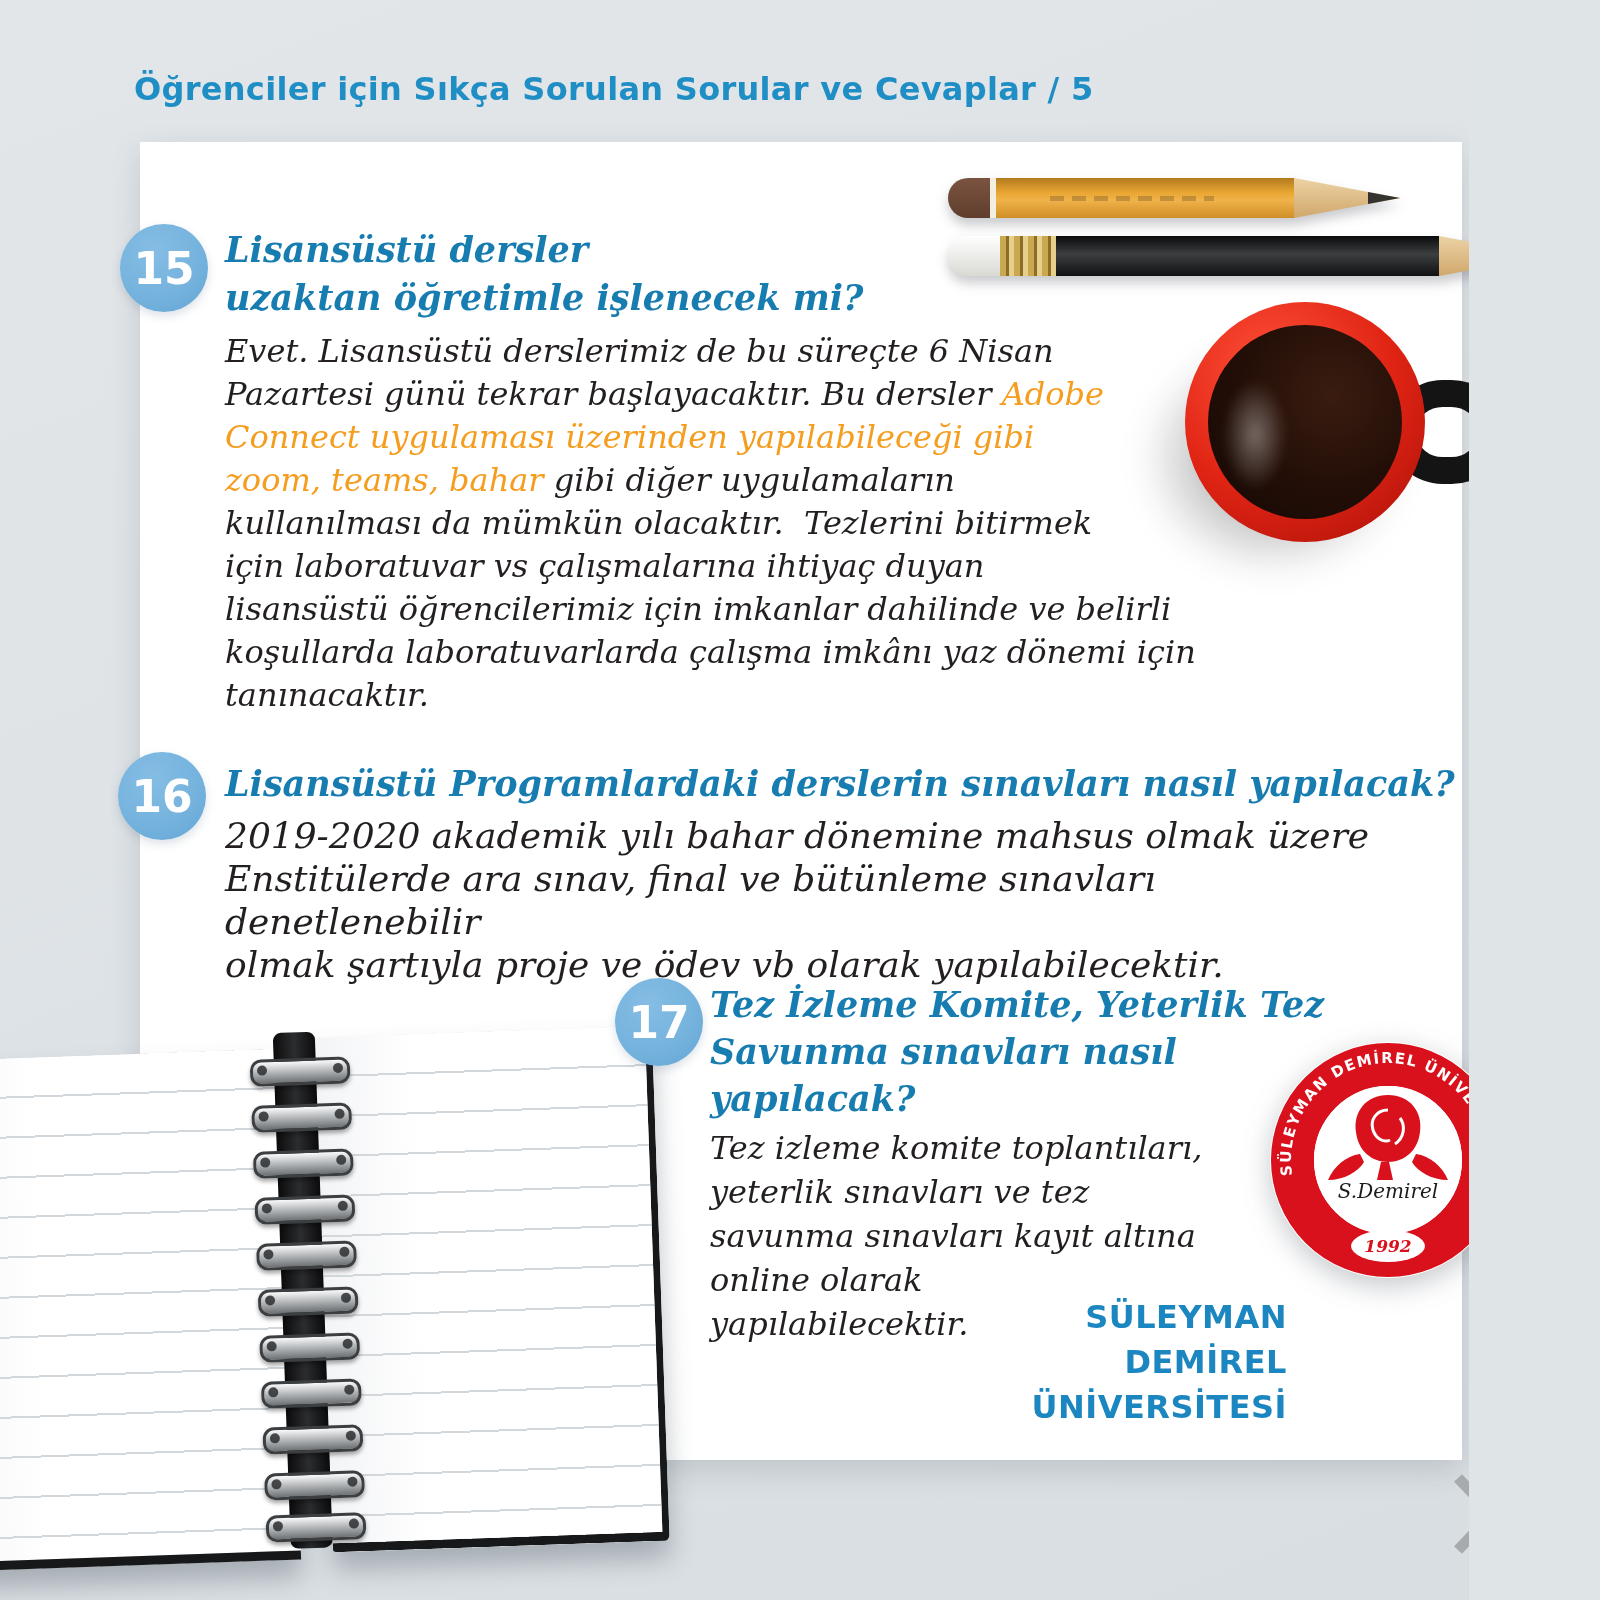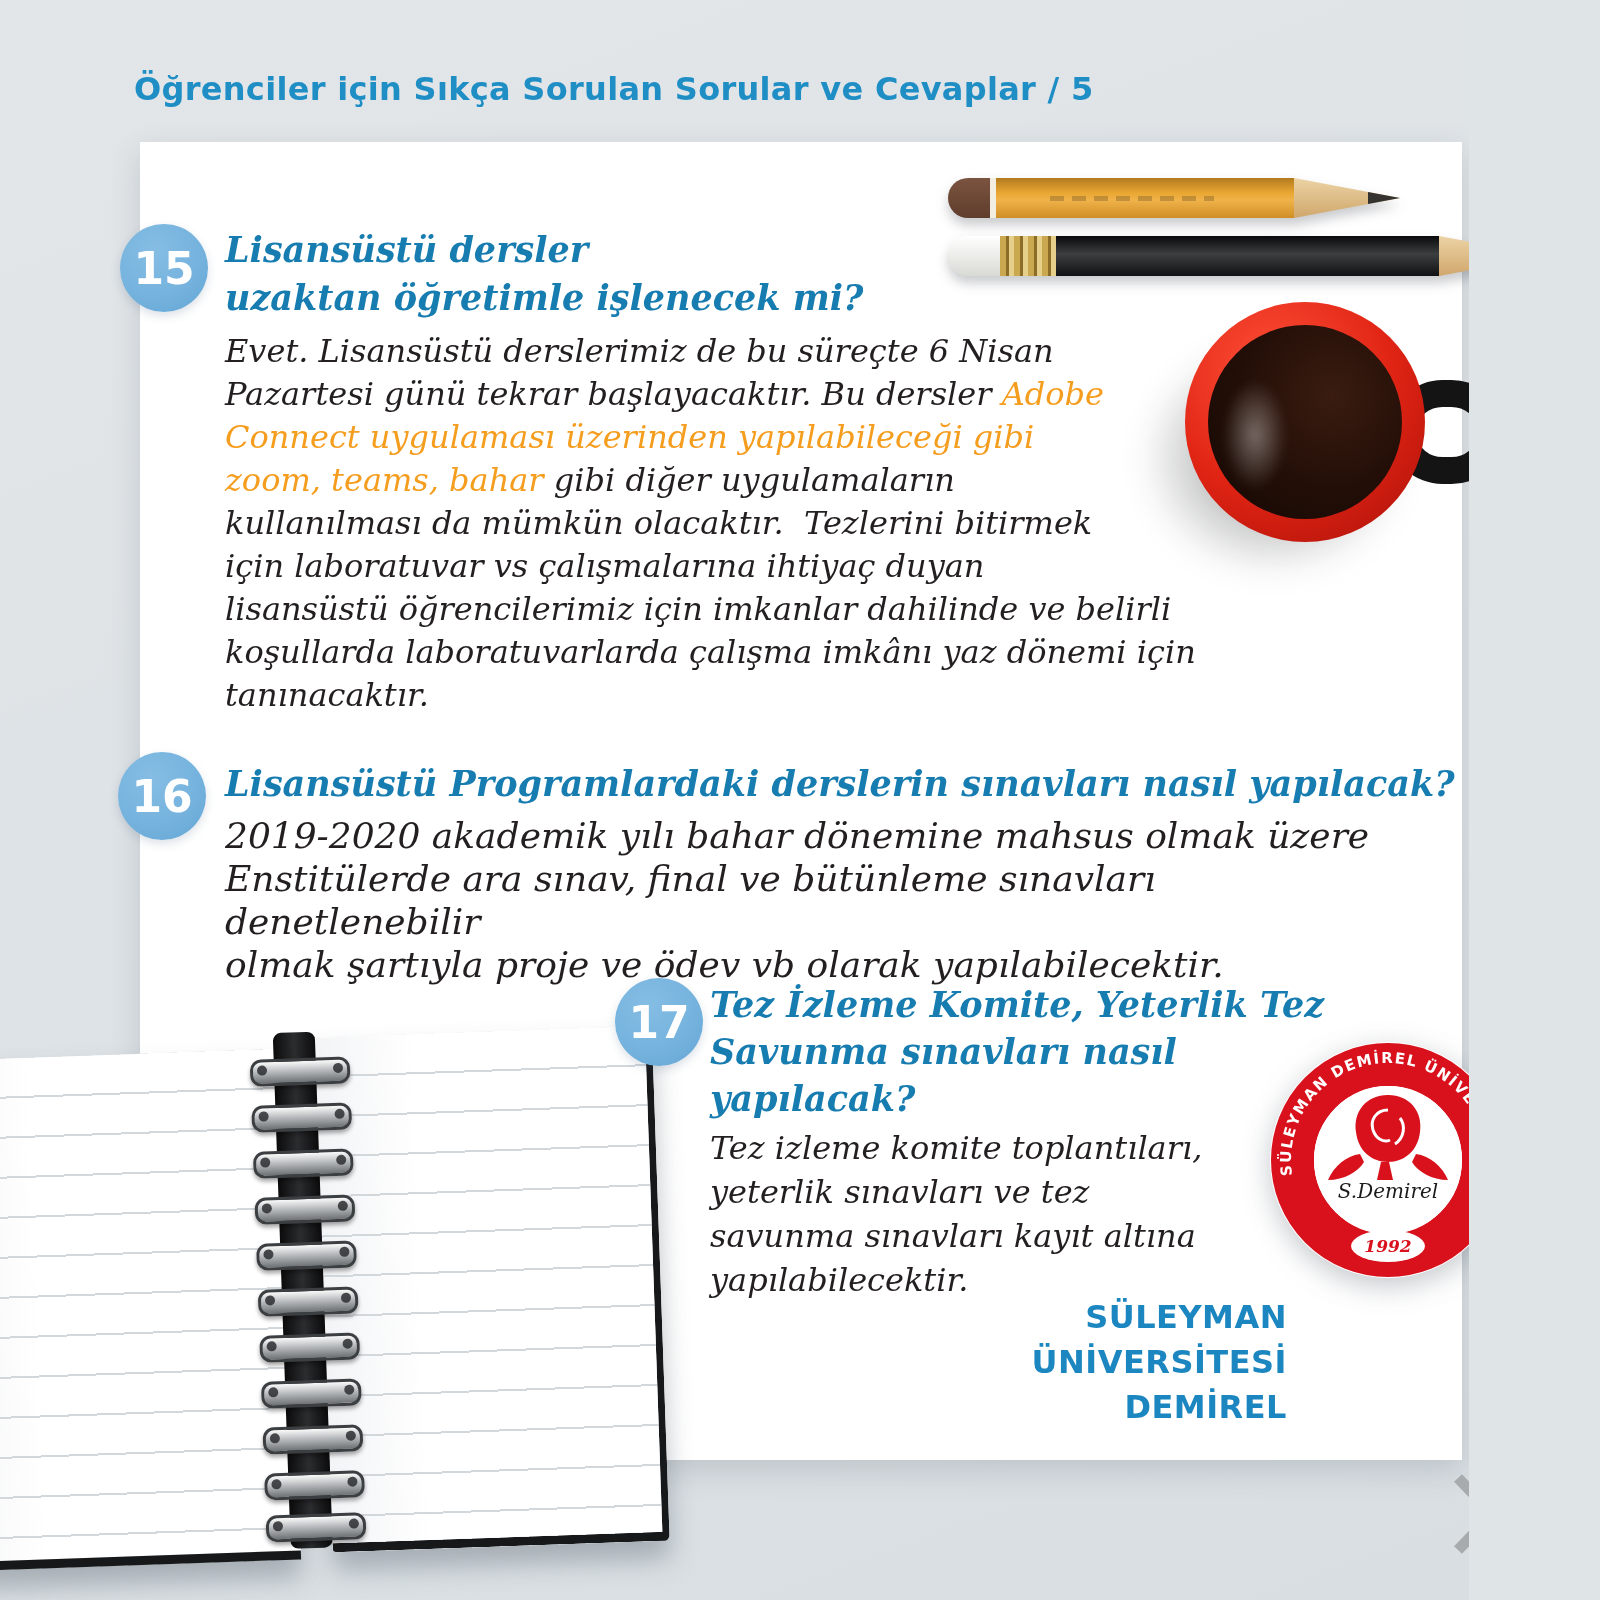--- a/index.html
+++ b/index.html
@@ -193,6 +193,7 @@
         <div>Tez izleme komite toplantıları,</div>
         <div>yeterlik sınavları ve tez</div>
         <div>savunma sınavları kayıt altına</div>
+        <div>online olarak</div>
         <div>yapılabilecektir.</div>
       </div>
   </div>

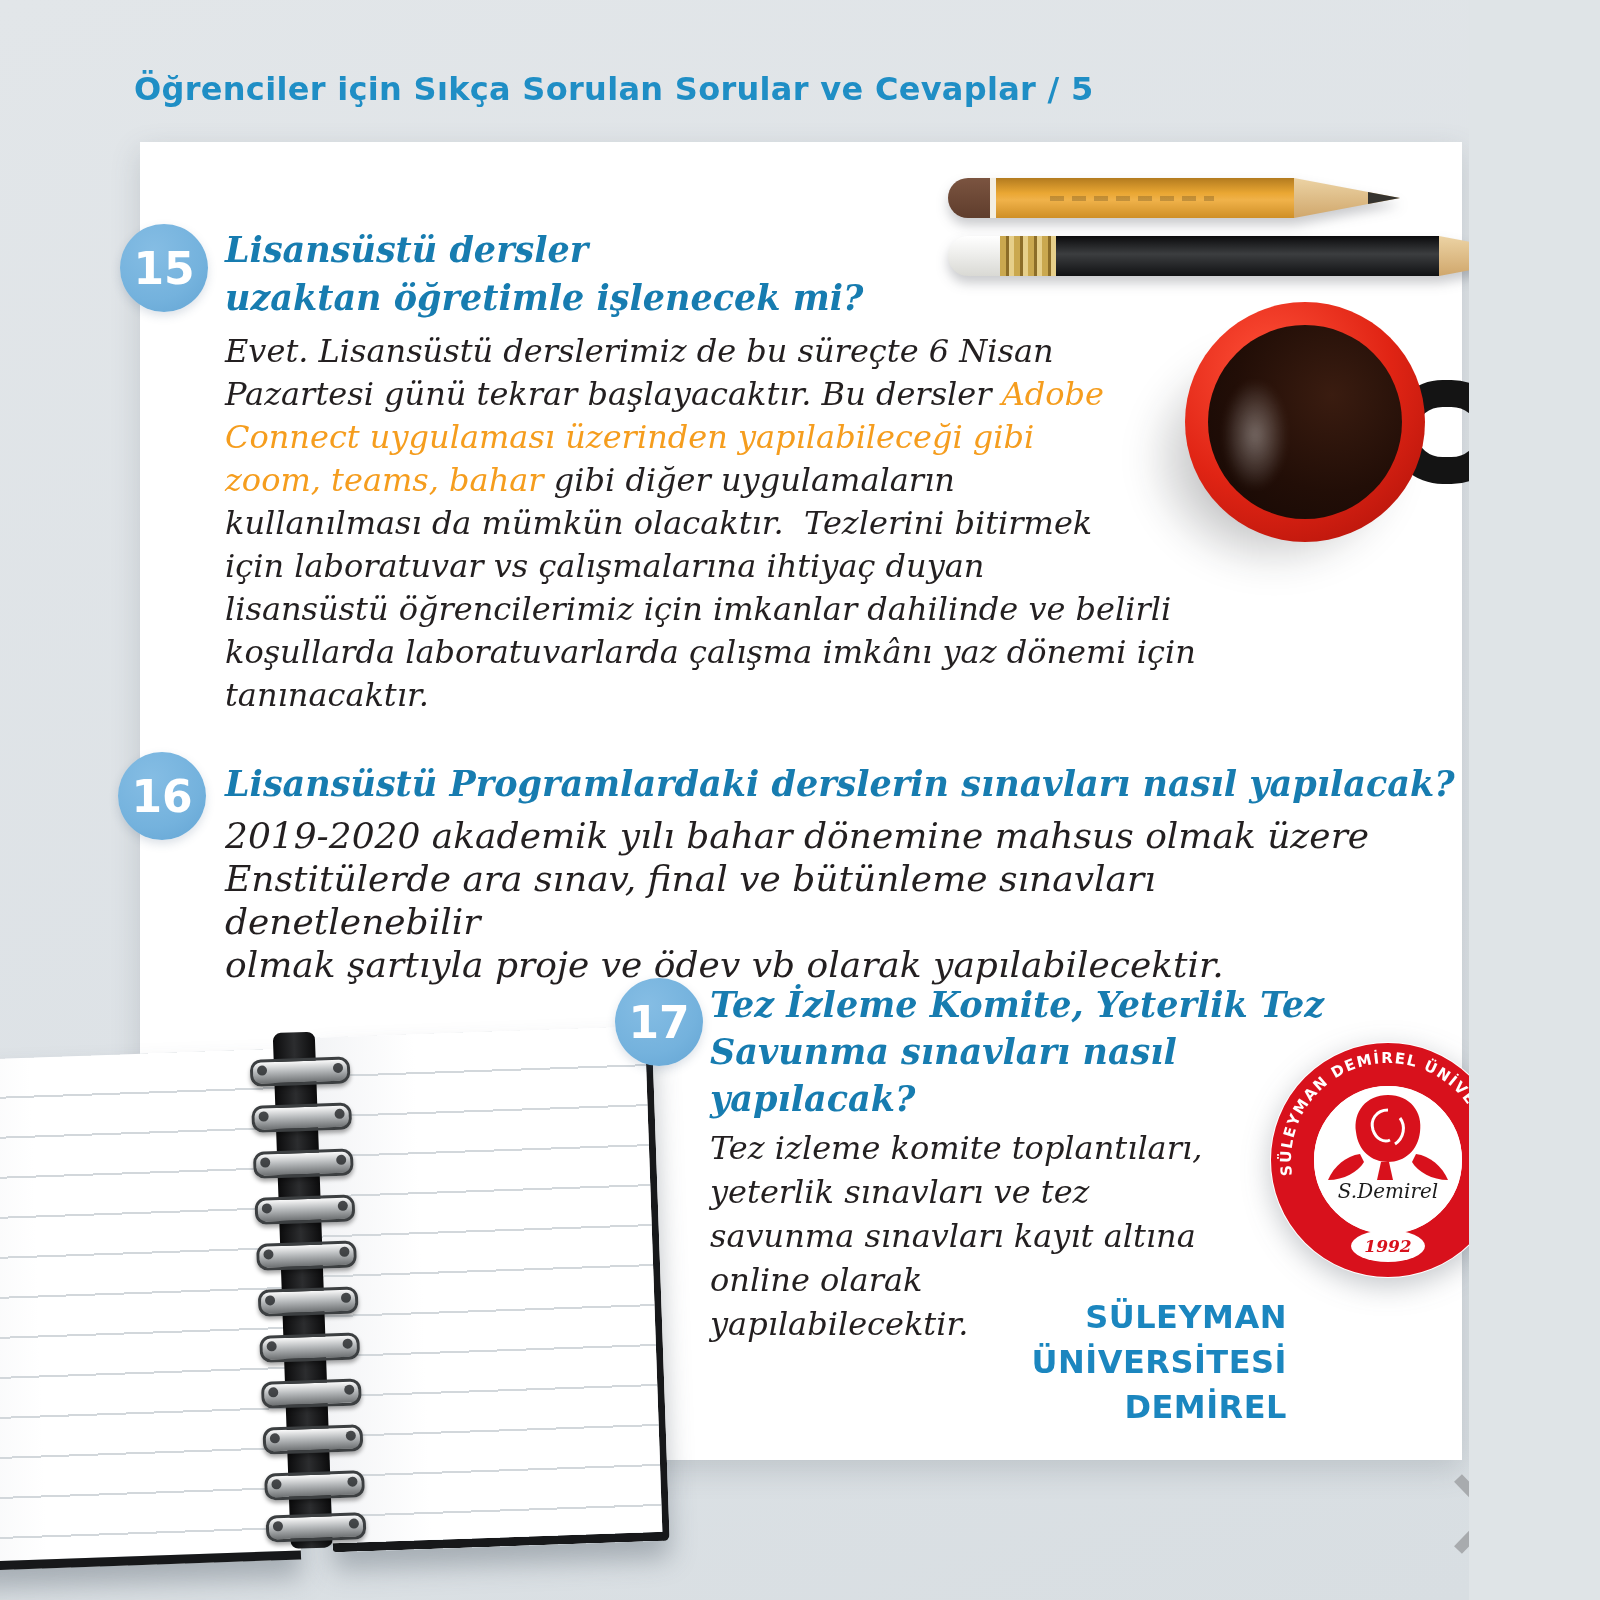--- a/index.html
+++ b/index.html
@@ -225,8 +225,8 @@
 
   <div class="uni-name">
       <div>SÜLEYMAN</div>
+      <div>DEMİREL</div>
       <div>ÜNİVERSİTESİ</div>
-      <div>DEMİREL</div>
     </div>
 
   <div class="chevrons">

